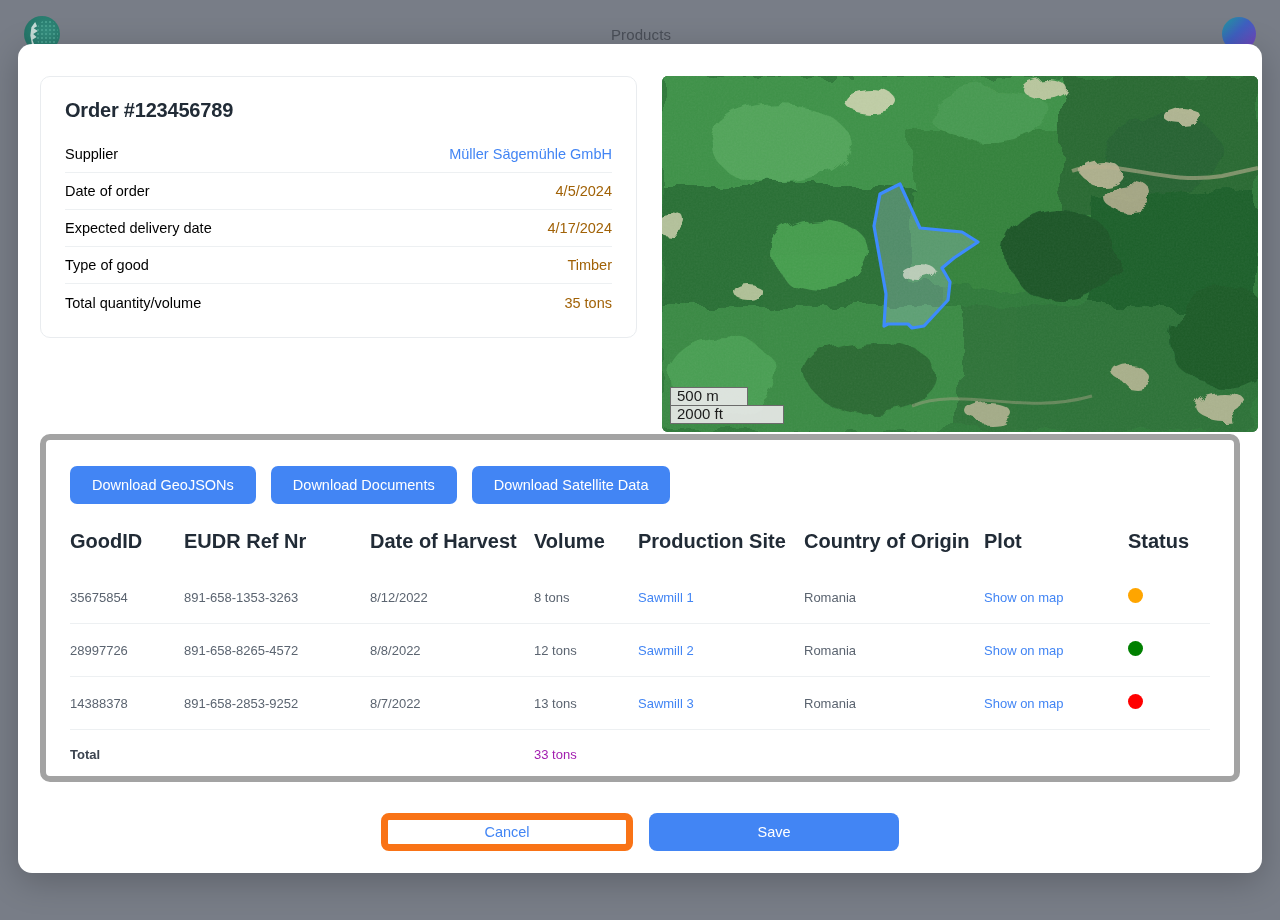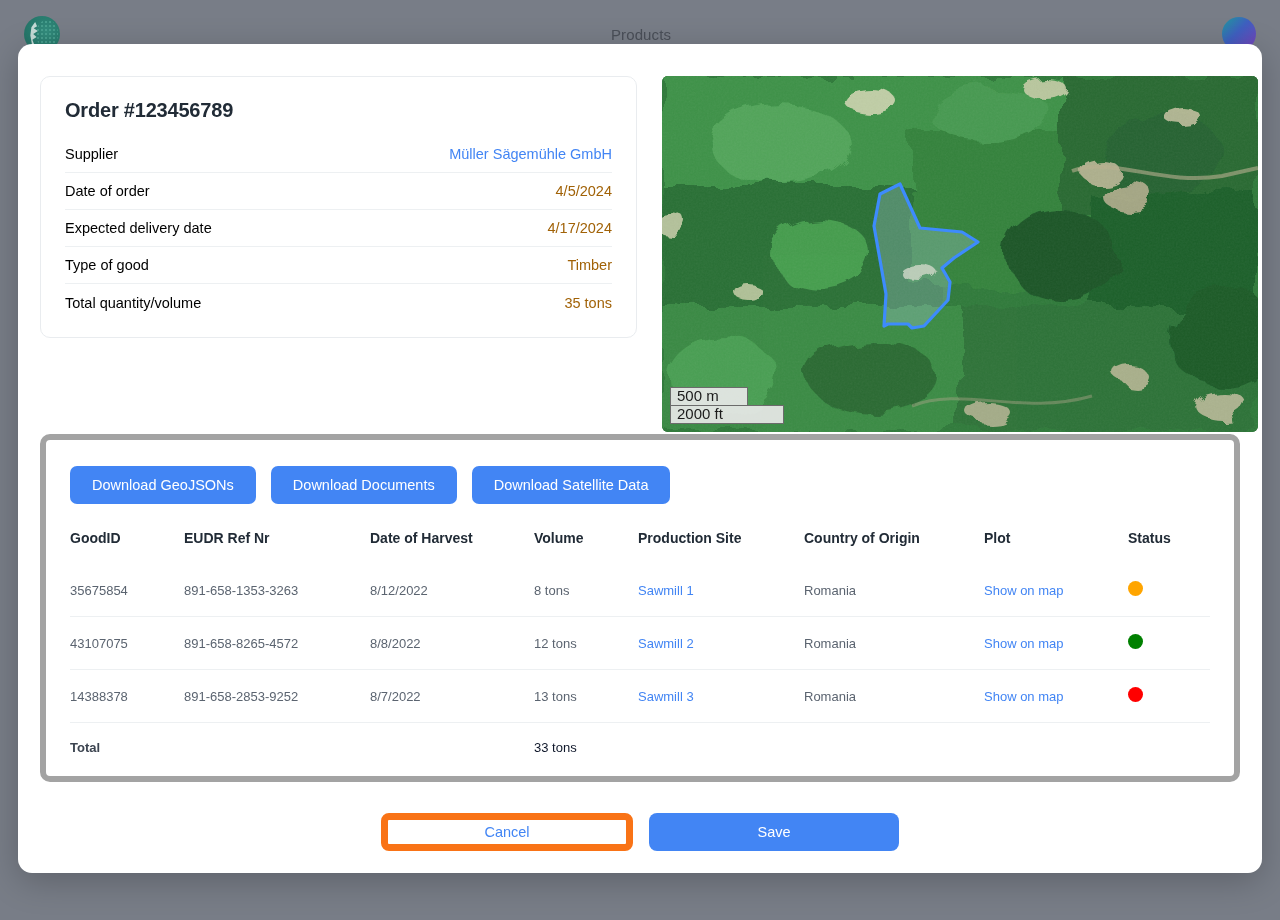--- a/index.html
+++ b/index.html
@@ -130,7 +130,7 @@
   table.goods { width: 100%; border-collapse: collapse; }
   table.goods th {
     text-align: left;
-    font-size: 14px; font-weight: bold; color: #212b36;
+    font-size: 20px; font-weight: bold; color: #212b36;
     padding: 6px 0 18px 0;
   }
   table.goods td {

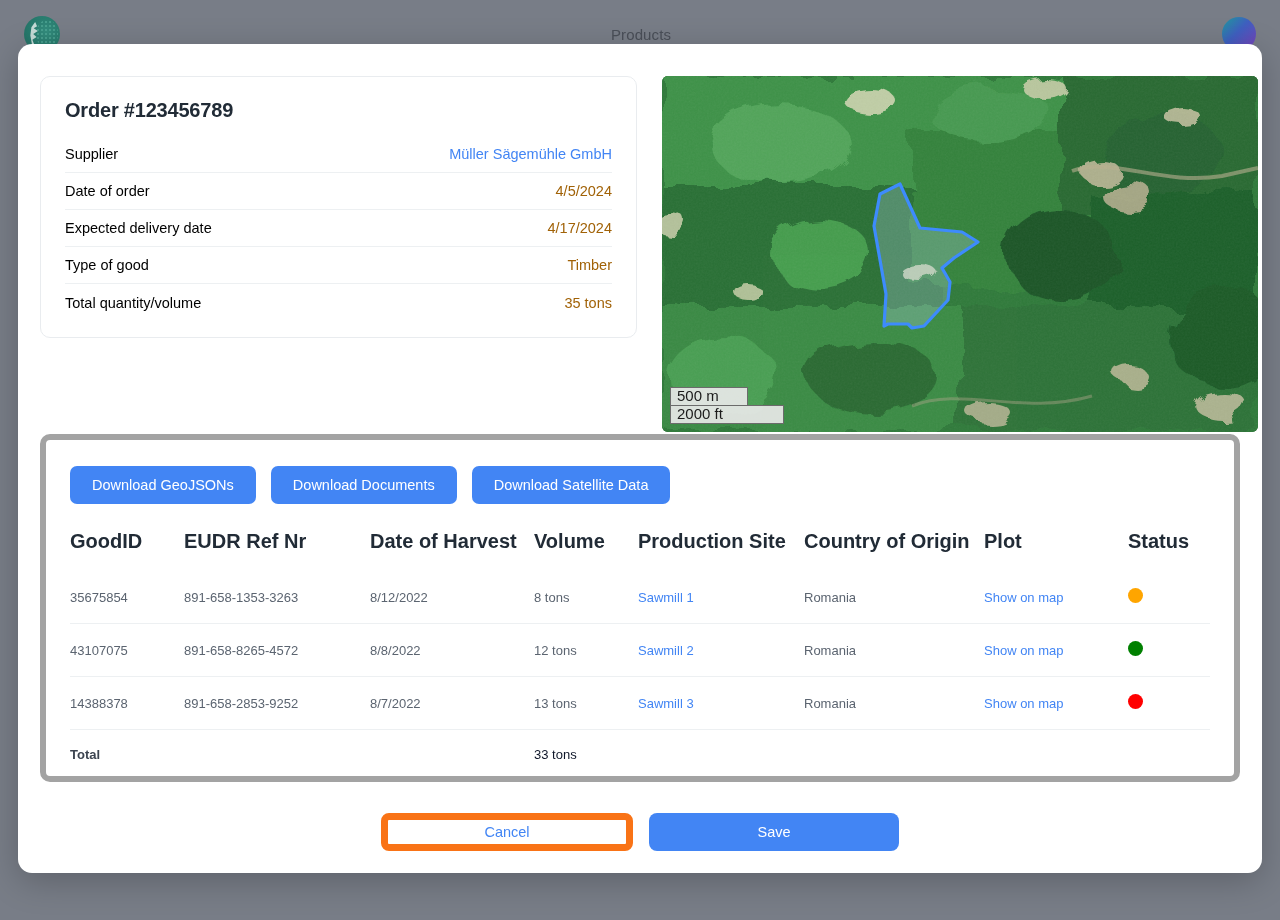--- a/index.html
+++ b/index.html
@@ -315,7 +315,7 @@
           <td><span class="dot" style="background: rgb(255, 165, 0);"></span></td>
         </tr>
         <tr>
-          <td>43107075</td>
+          <td>28997726</td>
           <td>891-658-8265-4572</td>
           <td>8/8/2022</td>
           <td>12 tons</td>

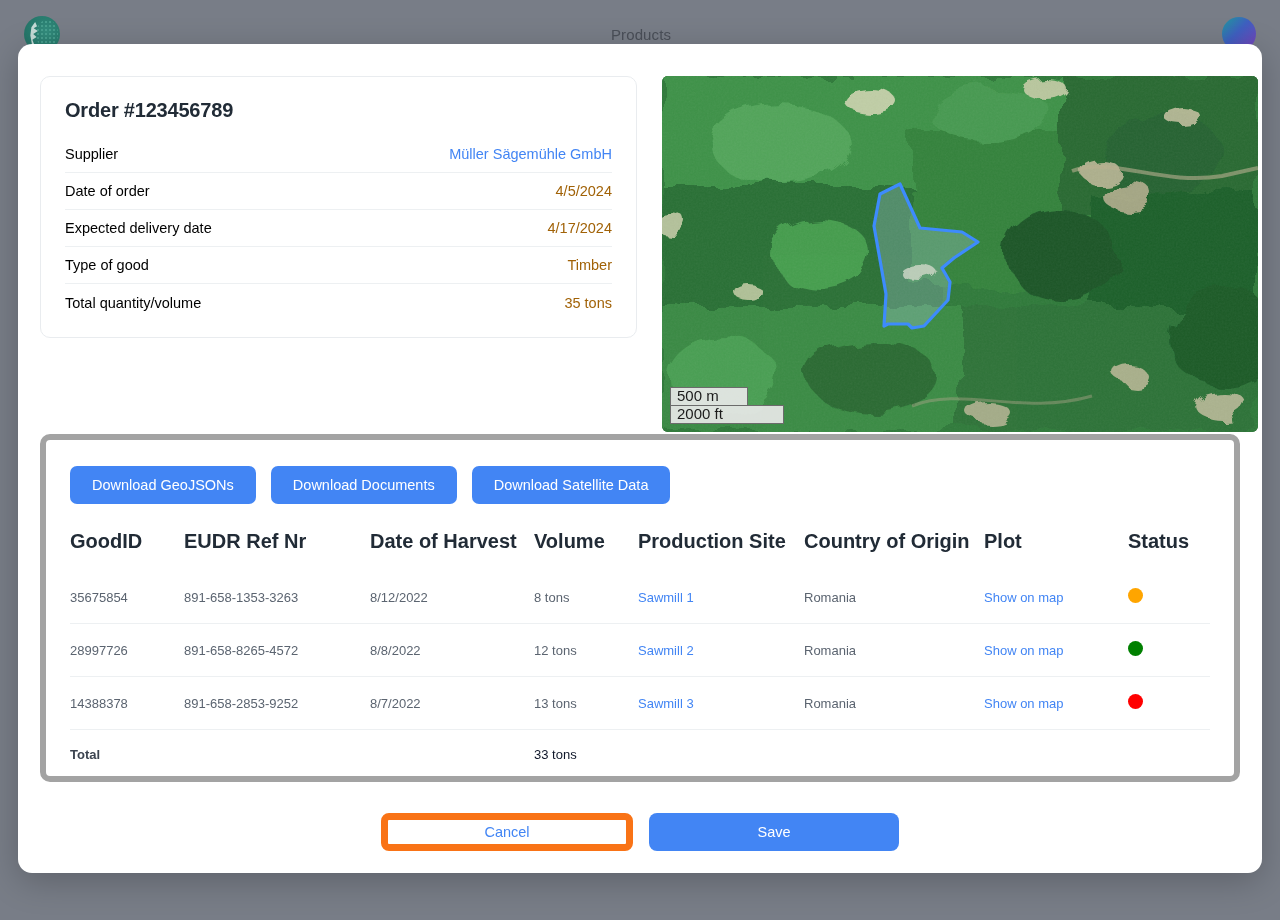--- a/index.html
+++ b/index.html
@@ -144,7 +144,7 @@
     font-weight: bold; color: #3c4450;
     padding: 17px 0 44px 0;
   }
-  table.goods tr.total-row td.qty { font-weight: normal; color: #0f172a; }
+  table.goods tr.total-row td.qty { font-weight: normal; color: #a21caf; }
   .dot { display: inline-block; width: 15px; height: 15px; border-radius: 50%; }
 
   .col-goodid   { width: 114px; }

